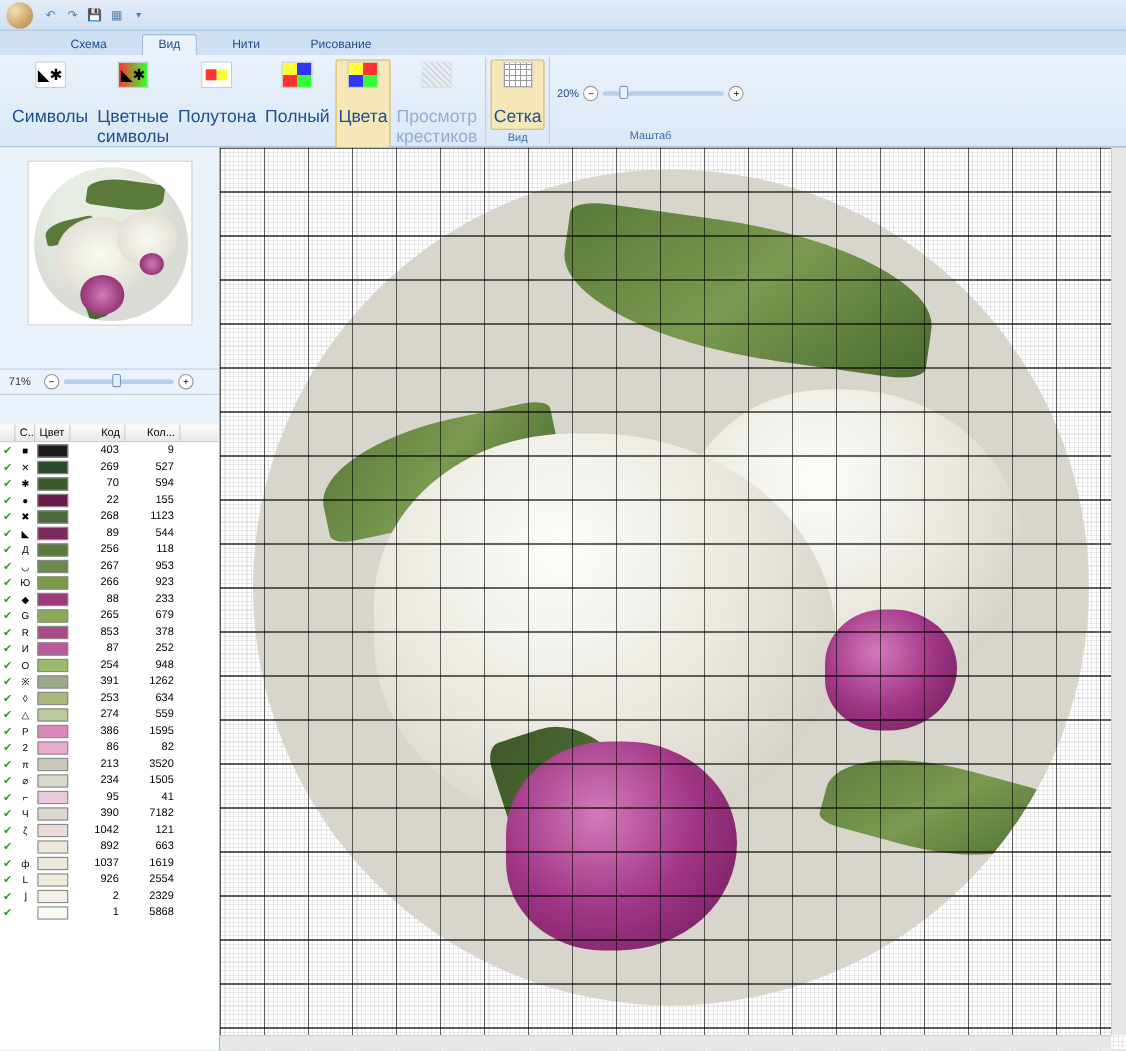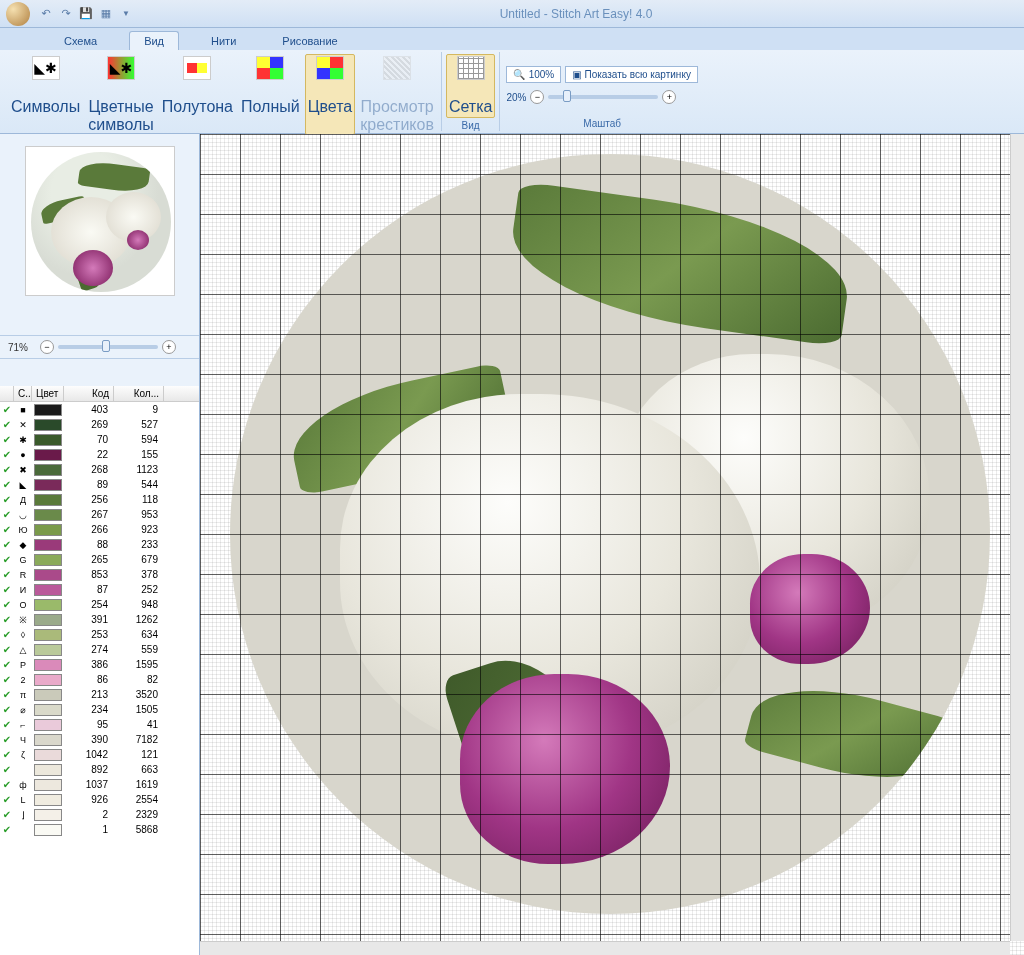--- a/index.html
+++ b/index.html
@@ -93,7 +93,6 @@
     <span>▦</span>
     <span style="font-size:8px">▼</span>
   </div>
-  <div class="wintitle">Untitled - Stitch Art Easy! 4.0</div>
 </div>
 
 <div class="tabs">

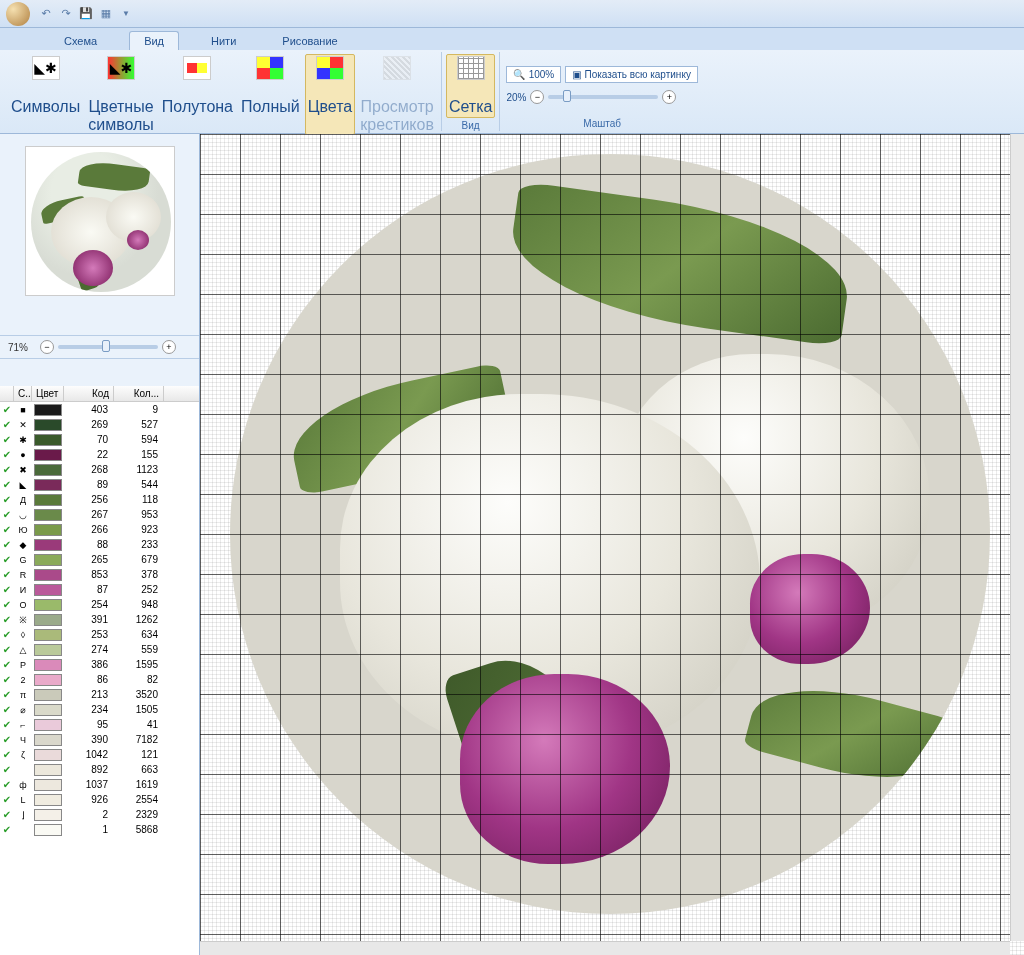--- a/index.html
+++ b/index.html
@@ -151,10 +151,6 @@
   <div class="rgroup" style="border-right:none">
     <div style="display:flex;flex-direction:column;gap:3px;flex:1;justify-content:center">
       <div class="zoom-row">
-        <button class="zoom-btn">🔍 <span>100%</span></button>
-        <button class="zoom-btn">▣ <span>Показать всю картинку</span></button>
-      </div>
-      <div class="zoom-row">
         <span style="font-size:10px;color:#1f4e8c">20%</span>
         <span class="pm">−</span>
         <div class="slider">

